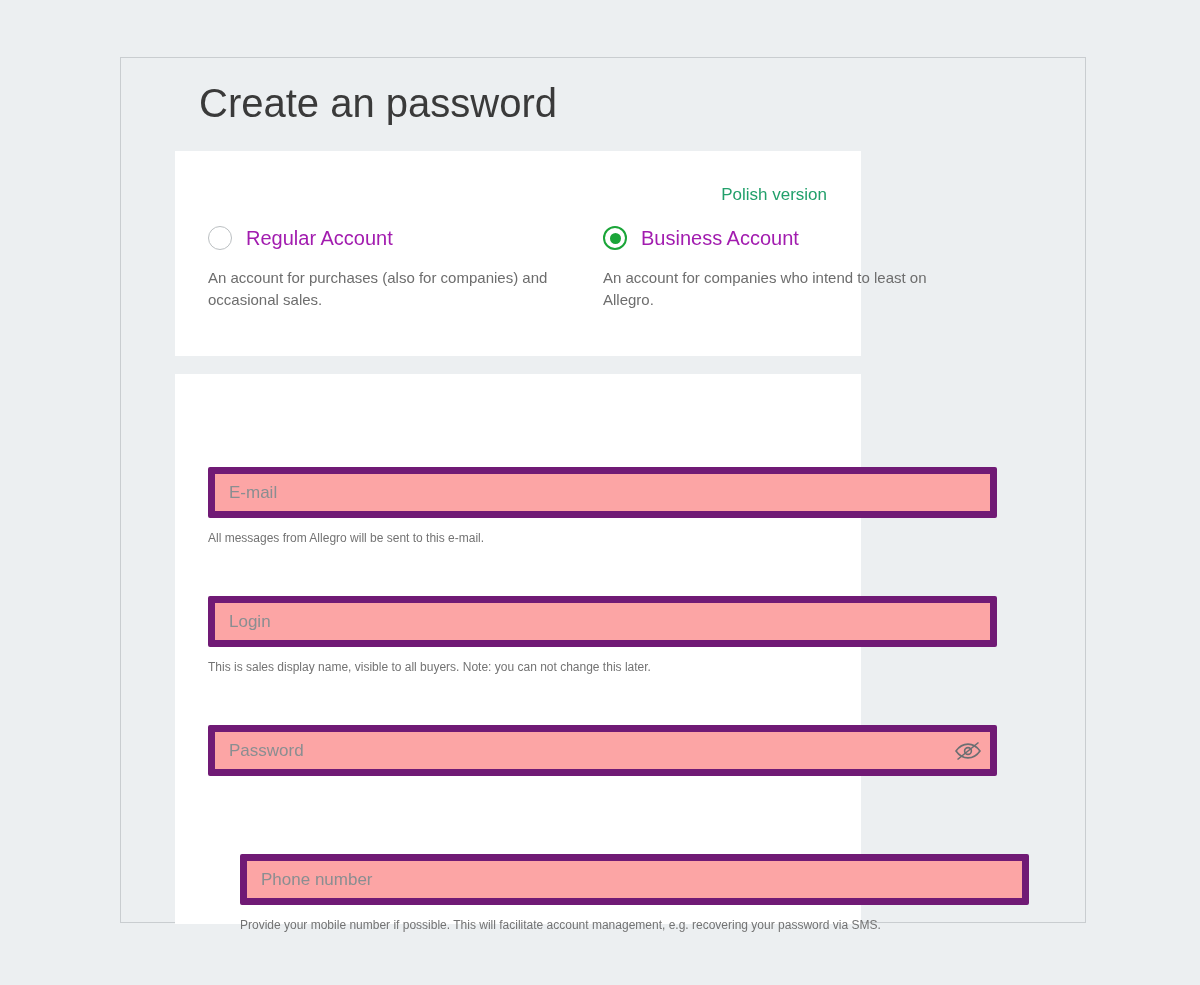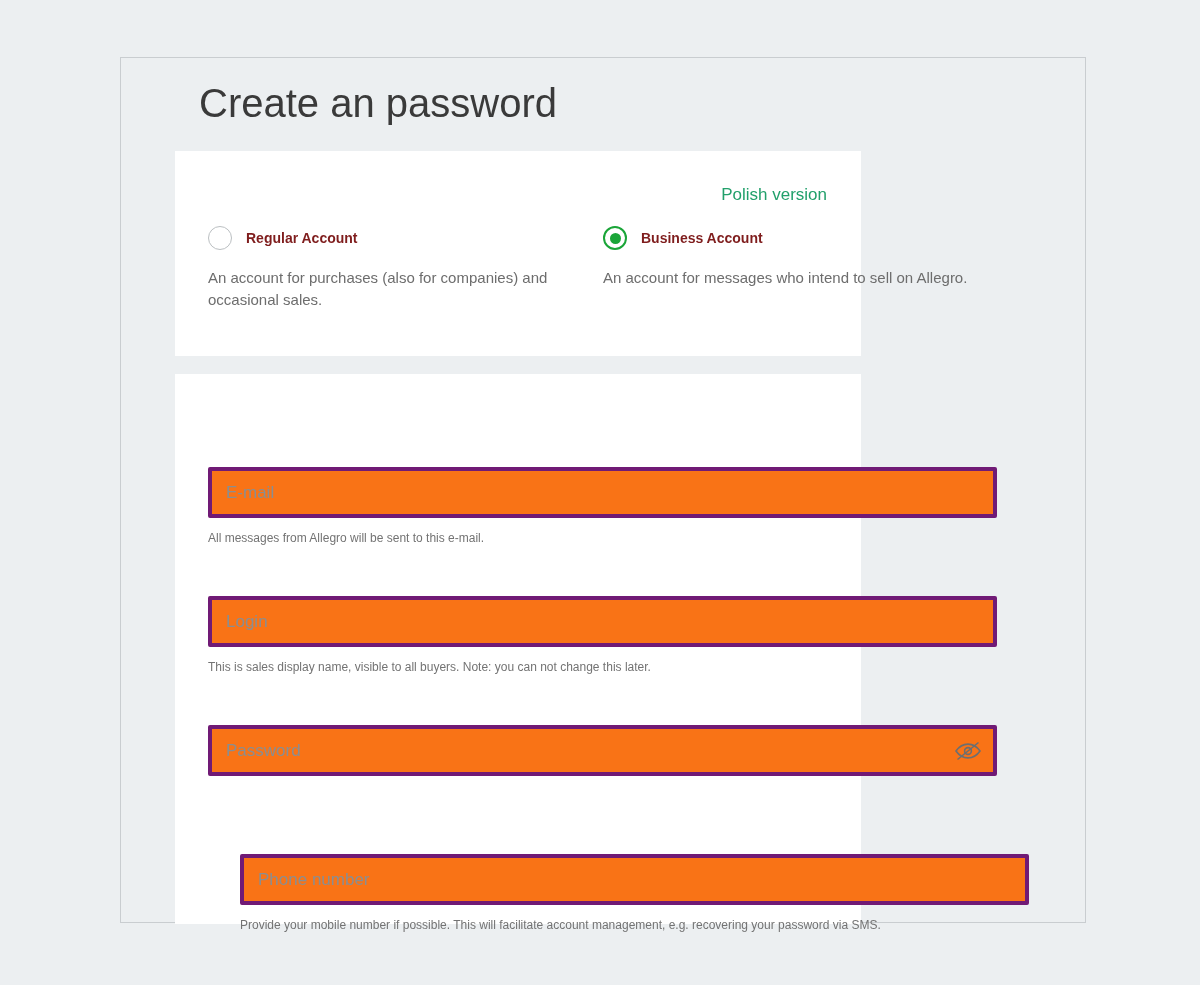--- a/index.html
+++ b/index.html
@@ -108,9 +108,9 @@
     background: #1aa538;
   }
   .option-label {
-    font-size: 14px;
-    font-weight: bold;
-    color: #7f1d1d;
+    font-size: 20px;
+    font-weight: normal;
+    color: #a21caf;
     white-space: nowrap;
   }
   .option-desc {

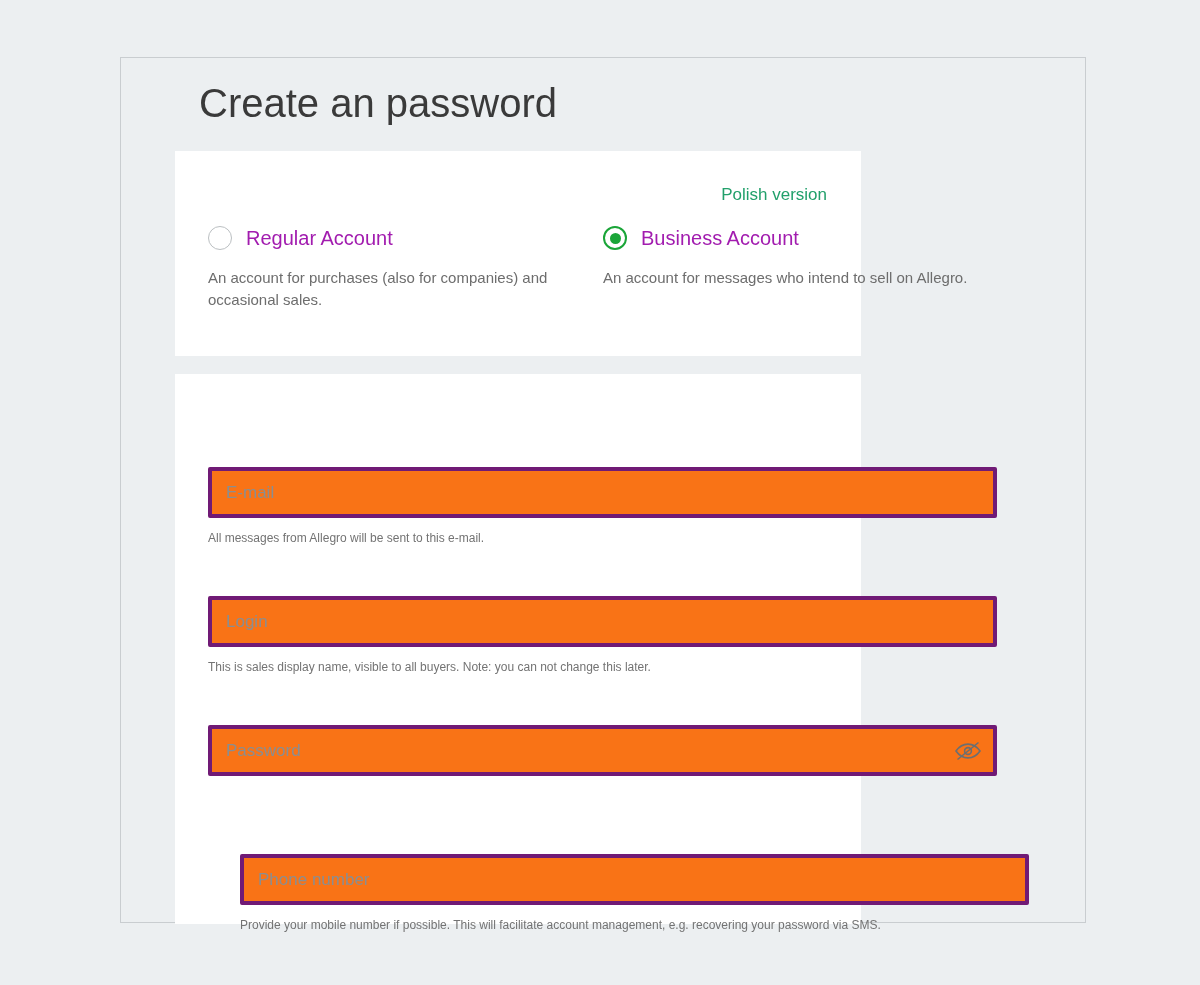--- a/index.html
+++ b/index.html
@@ -194,7 +194,7 @@
           <span class="radio checked"></span>
           <span class="option-label">Business Account</span>
         </div>
-        <div class="option-desc">An account for messages who intend to sell on Allegro.</div>
+        <div class="option-desc">An account for companies who intend to least on Allegro.</div>
       </div>
 
     </div>

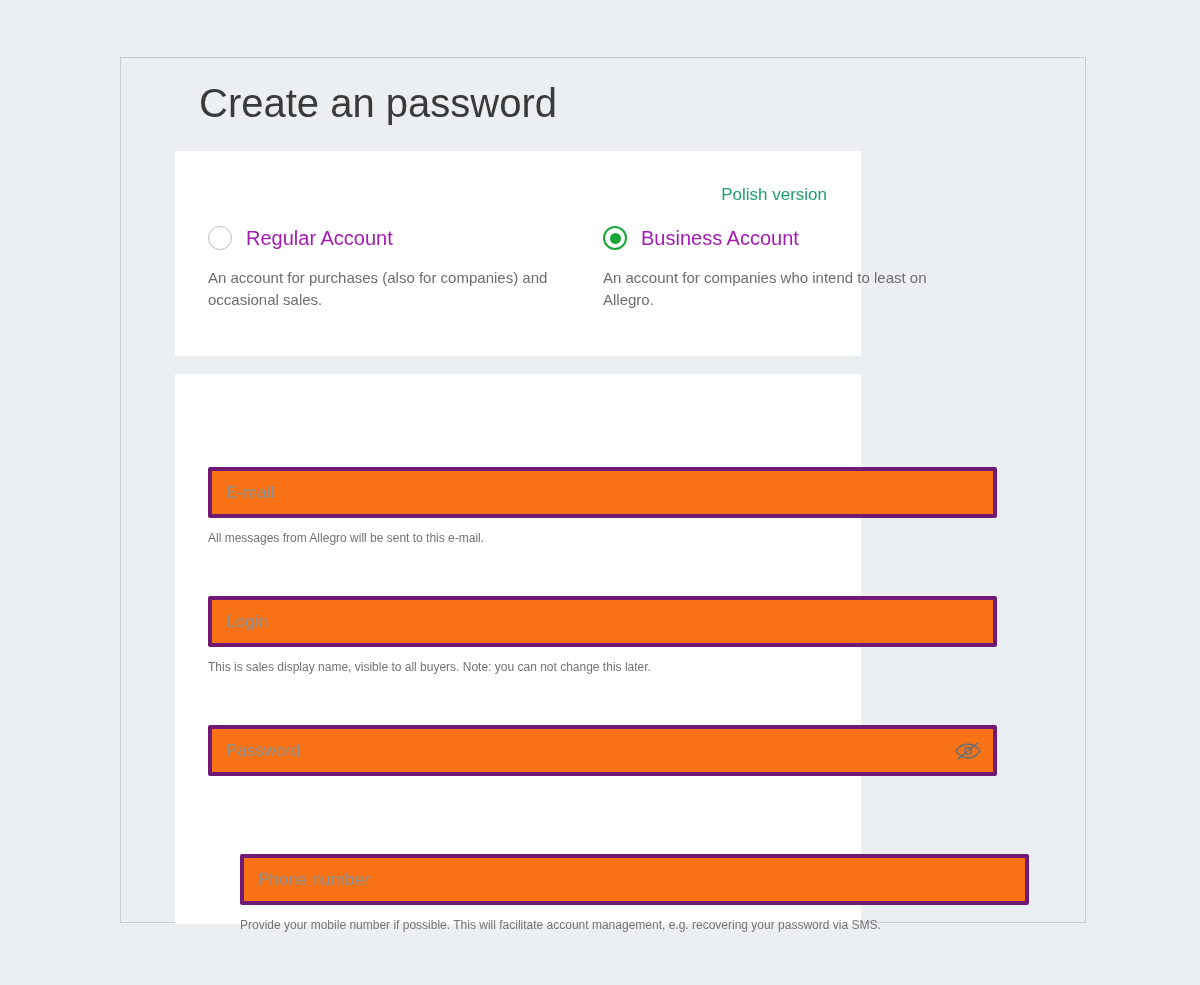--- a/index.html
+++ b/index.html
@@ -134,9 +134,9 @@
     width: 100%;
     height: 51px;
     box-sizing: border-box;
-    border: 4px solid #701a75;
+    border: 7px solid #701a75;
     border-radius: 2px;
-    background: #f97316;
+    background: #fca5a5;
     font-family: "Liberation Sans", sans-serif;
     font-size: 17px;
     color: #333;

